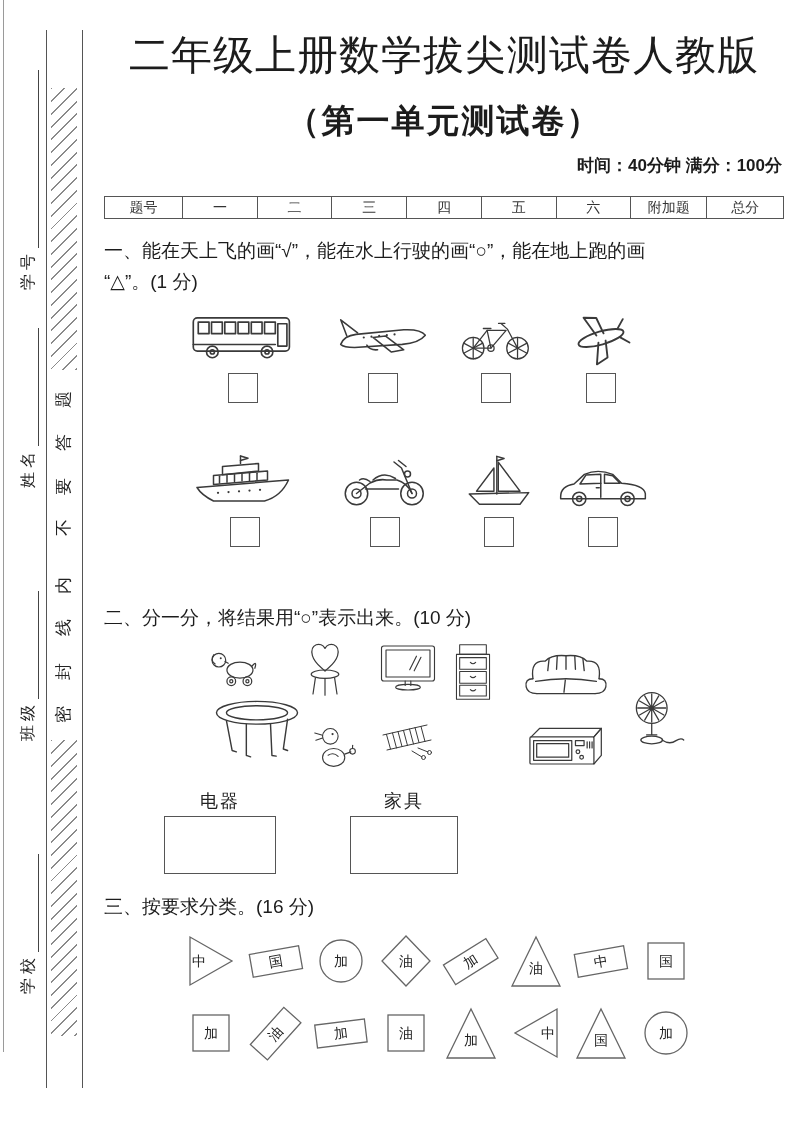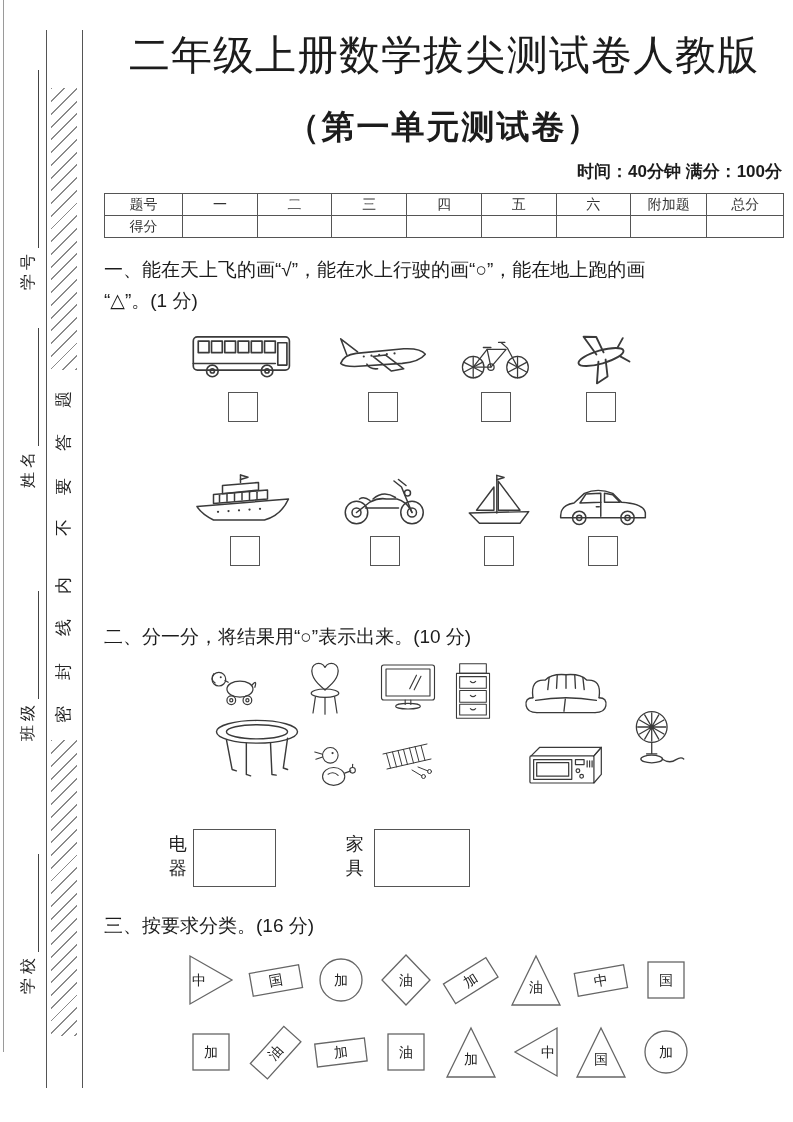--- a/index.html
+++ b/index.html
@@ -27,7 +27,7 @@
   
   .content { position:absolute; left:95px; top:0; width:698px; padding:0 9px; }
   .title { margin-top:28px; text-align:center; font-size:41px; font-weight:400; letter-spacing:1px; }
-  .subtitle { margin-top:22px; text-align:center; font-size:33px; font-weight:800; letter-spacing:2px; }
+  .subtitle { margin-top:16px; text-align:center; font-size:33px; font-weight:800; letter-spacing:2px; }
   .meta { margin-top:10px; text-align:right; font-size:17px; font-weight:700; padding-right:2px; }
 
   table.score { width:100%; border-collapse:collapse; margin-top:10px; table-layout:fixed; }

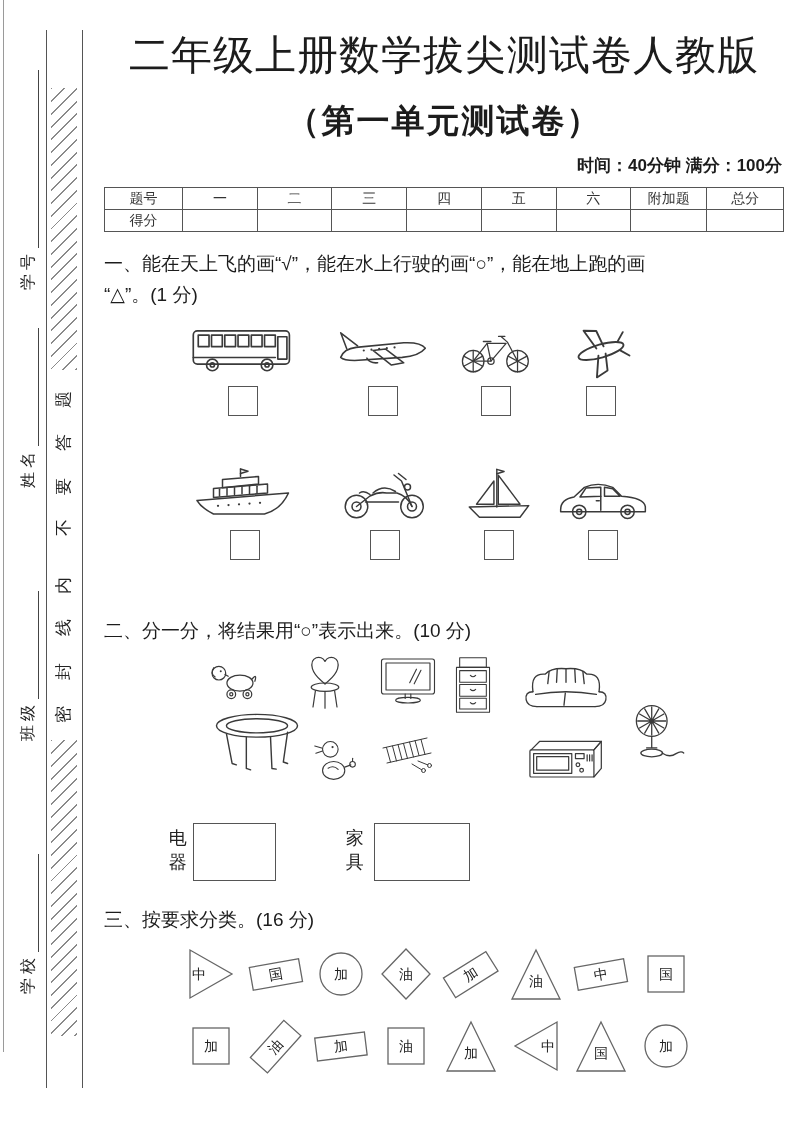--- a/index.html
+++ b/index.html
@@ -30,7 +30,7 @@
   .subtitle { margin-top:16px; text-align:center; font-size:33px; font-weight:800; letter-spacing:2px; }
   .meta { margin-top:10px; text-align:right; font-size:17px; font-weight:700; padding-right:2px; }
 
-  table.score { width:100%; border-collapse:collapse; margin-top:10px; table-layout:fixed; }
+  table.score { width:100%; border-collapse:collapse; margin-top:19px; table-layout:fixed; }
   table.score td { border:1px solid #555; height:22px; text-align:center; font-size:14px;
                    color:#333; font-weight:400; }
 

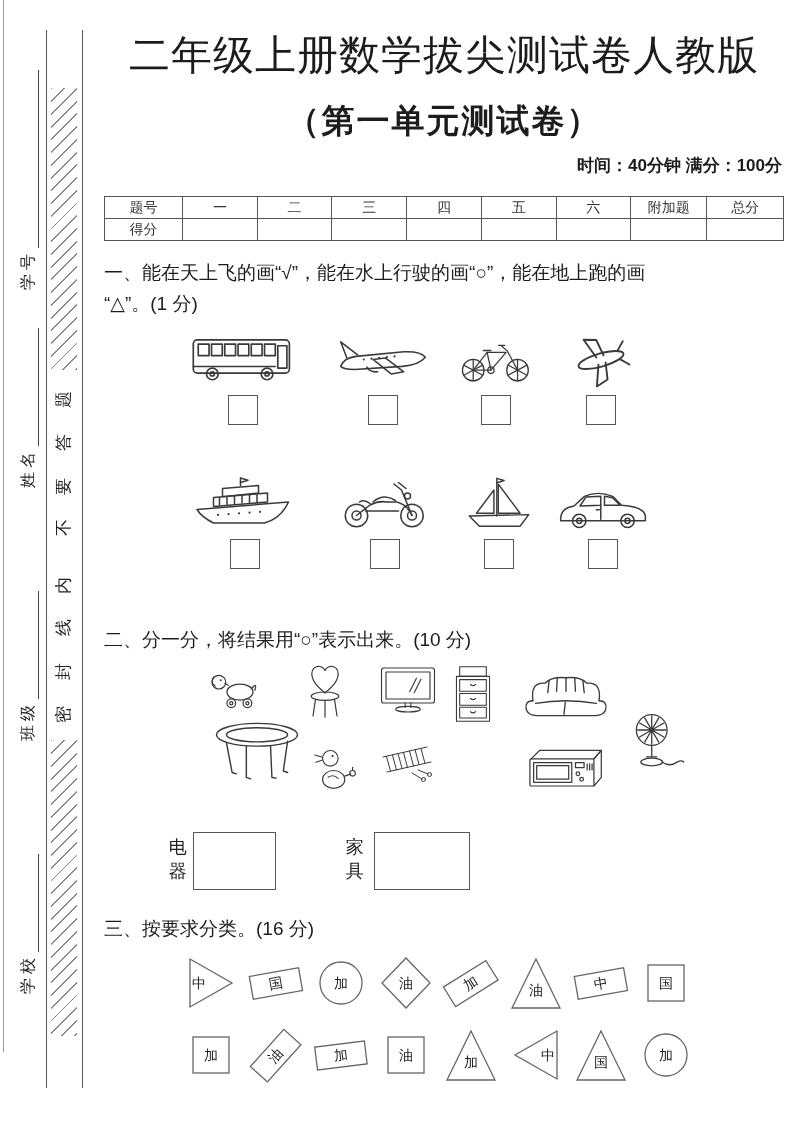--- a/index.html
+++ b/index.html
@@ -138,17 +138,6 @@
         <td>附加题</td>
         <td>总分</td>
       </tr>
-      <tr>
-        <td>得分</td>
-        <td></td>
-        <td></td>
-        <td></td>
-        <td></td>
-        <td></td>
-        <td></td>
-        <td></td>
-        <td></td>
-      </tr>
     </tbody>
       </table>
 

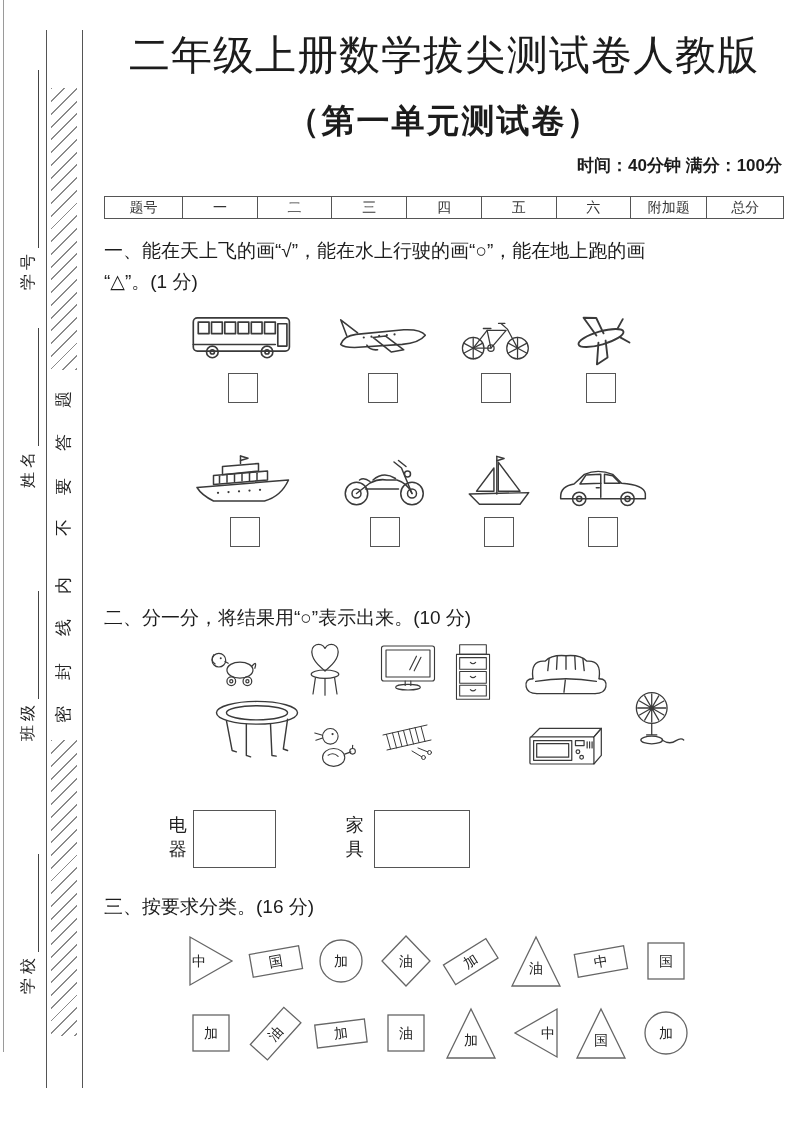--- a/index.html
+++ b/index.html
@@ -52,7 +52,7 @@
   .q2-cluster { position:relative; margin-left:95px; width:520px; height:150px; margin-top:4px; }
   .q2-item { position:absolute; }
   .q2-answers { position:relative; height:88px; margin-top:2px; }
-  .q2-col { position:absolute; top:18px; display:flex; flex-direction:row; align-items:center;text-align:center; }
+  .q2-col { position:absolute; top:0; display:flex; flex-direction:column; align-items:center; }
   .cat-label { font-size:18px; color:#222; letter-spacing:2px; }
   .catbox { border:1.4px solid #555; margin-top:3px; background:#fff; }
 

